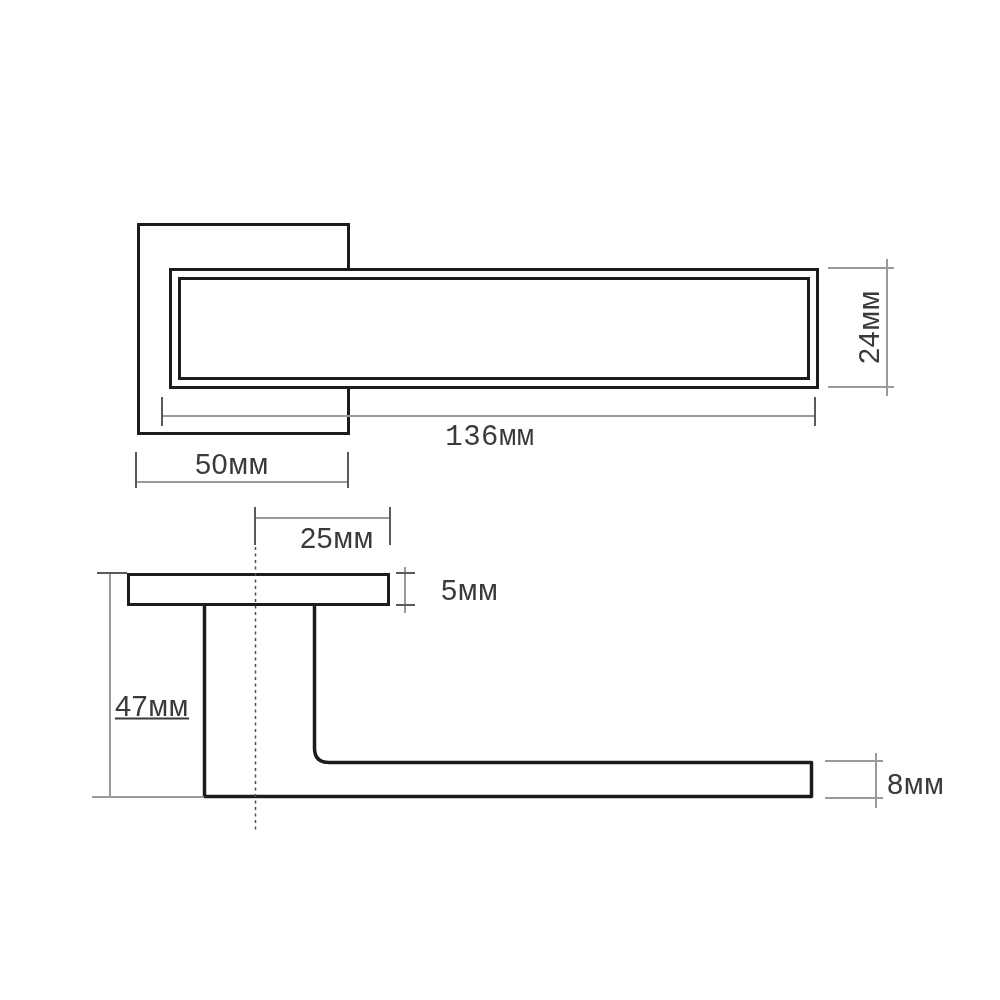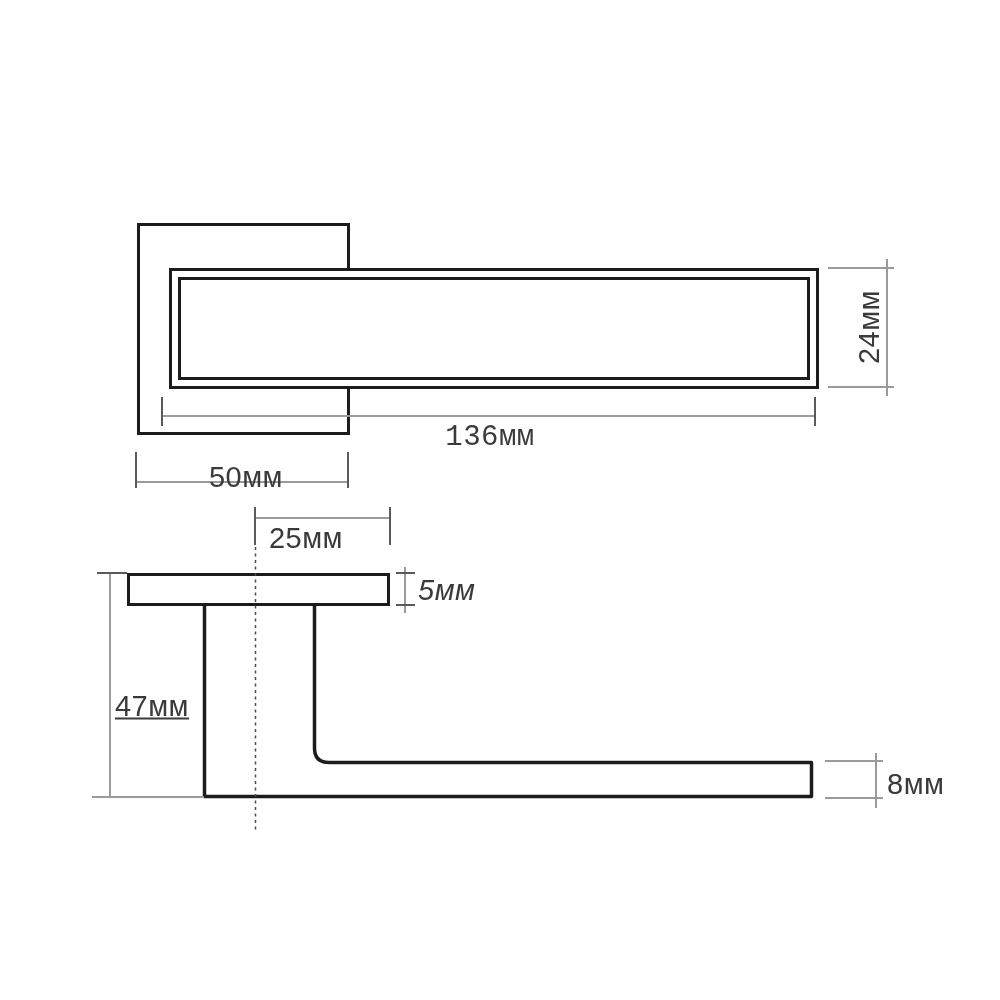--- a/index.html
+++ b/index.html
@@ -51,7 +51,7 @@
     <div class="dline h" style="left:136px;top:481px;width:213px;"></div>
     <div class="tick v" style="left:135px;top:452px;height:36px;"></div>
     <div class="tick v" style="left:347px;top:452px;height:36px;"></div>
-    <div class="dlabel" style="left:246px;top:464px;margin-top:13px;">50мм</div>
+    <div class="dlabel" style="left:232px;top:464px;">50мм</div>
 
     <div class="dline v" style="left:886px;top:259px;height:137px;"></div>
     <div class="dline h" style="left:828px;top:267px;width:66px;"></div>

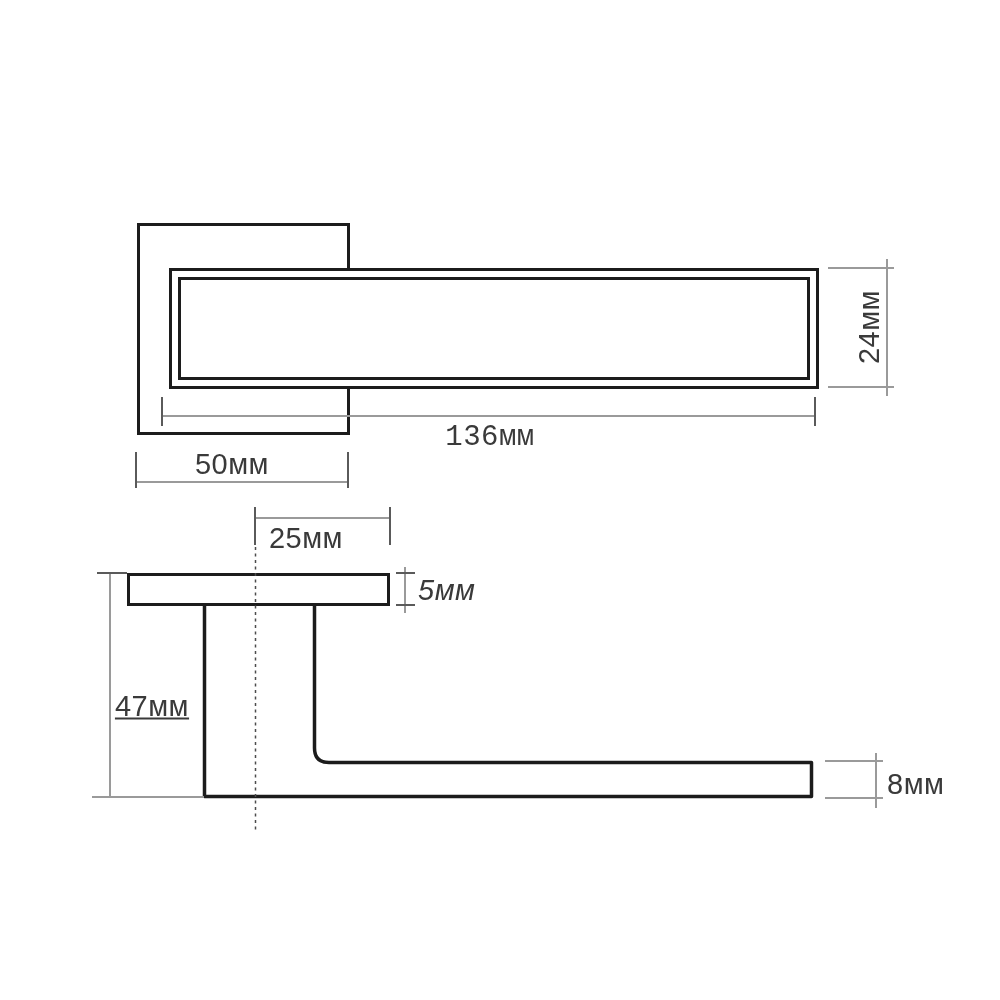--- a/index.html
+++ b/index.html
@@ -74,7 +74,7 @@
     <div class="dline h" style="left:255px;top:517px;width:135px;"></div>
     <div class="tick v" style="left:254px;top:507px;height:38px;"></div>
     <div class="tick v" style="left:389px;top:507px;height:38px;"></div>
-    <div class="dlabel" style="left:306px;top:538px;">25мм</div>
+    <div class="dlabel" style="left:337px;top:538px;">25мм</div>
 
     <div class="dline v" style="left:404px;top:567px;height:46px;"></div>
     <div class="tick h" style="left:396px;top:572px;width:19px;"></div>

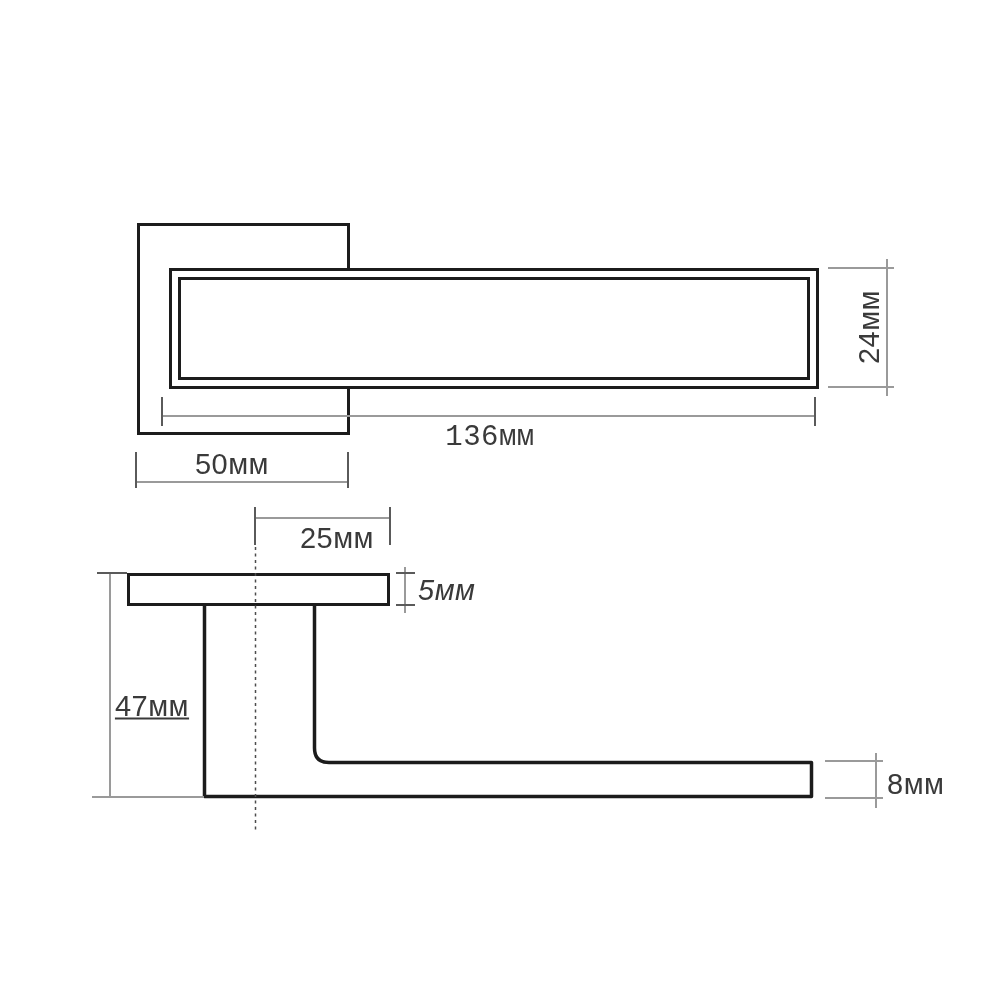--- a/index.html
+++ b/index.html
@@ -79,7 +79,7 @@
     <div class="dline v" style="left:404px;top:567px;height:46px;"></div>
     <div class="tick h" style="left:396px;top:572px;width:19px;"></div>
     <div class="tick h" style="left:396px;top:604px;width:19px;"></div>
-    <div class="dlabel lft" style="left:418px;top:590px;font-style:italic;">5мм</div>
+    <div class="dlabel lft" style="left:441px;top:590px;">5мм</div>
 
     <div class="dline v" style="left:109px;top:573px;height:225px;"></div>
     <div class="tick h" style="left:97px;top:572px;width:30px;"></div>

